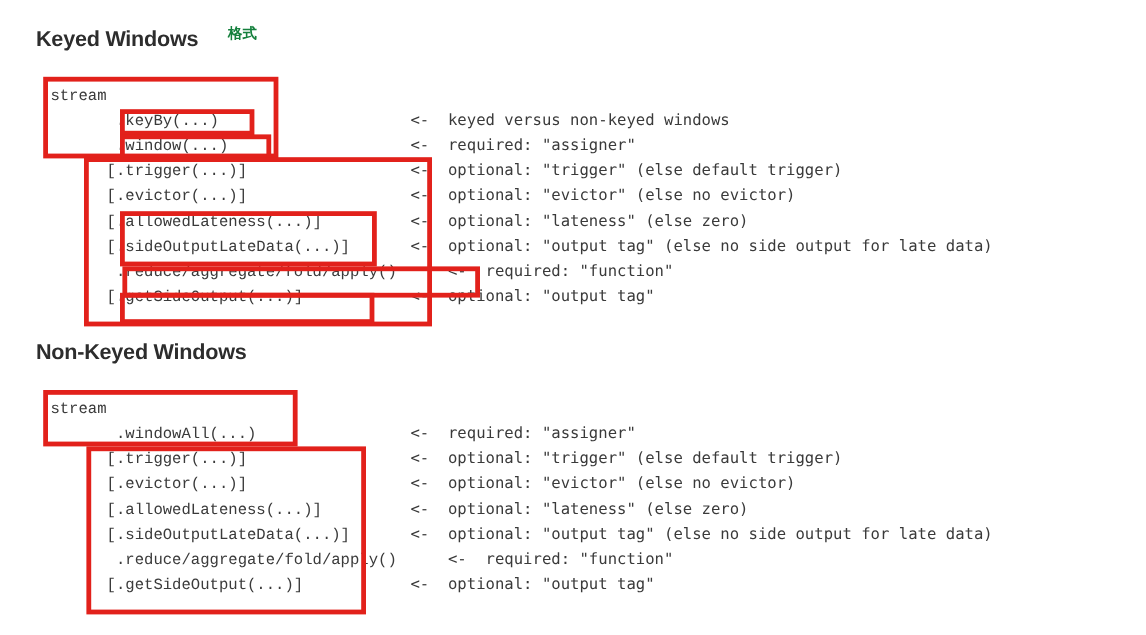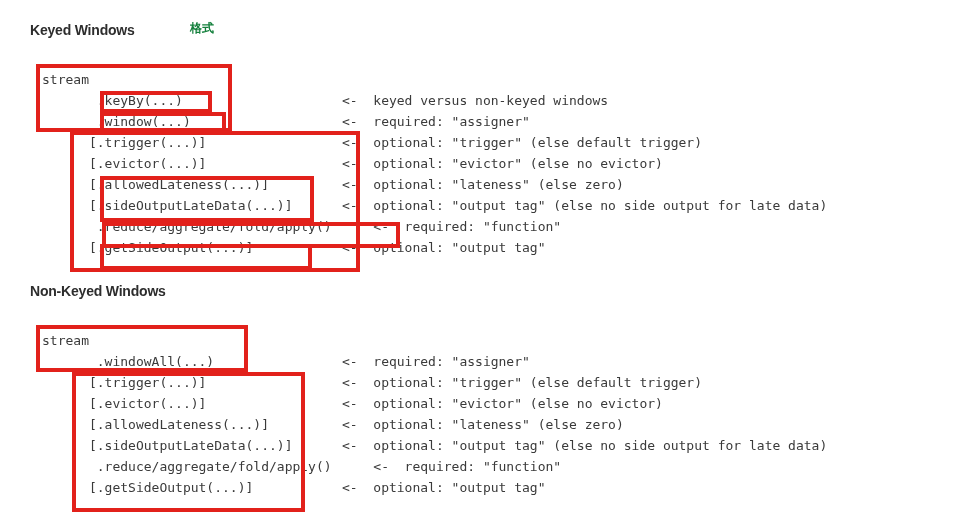--- a/index.html
+++ b/index.html
@@ -19,7 +19,7 @@
     position: absolute;
     font-family: "Liberation Sans", sans-serif;
     font-weight: bold;
-    font-size: 14px;
+    font-size: 18px;
     letter-spacing: -0.2px;
     color: #2d2d2d;
     white-space: nowrap;

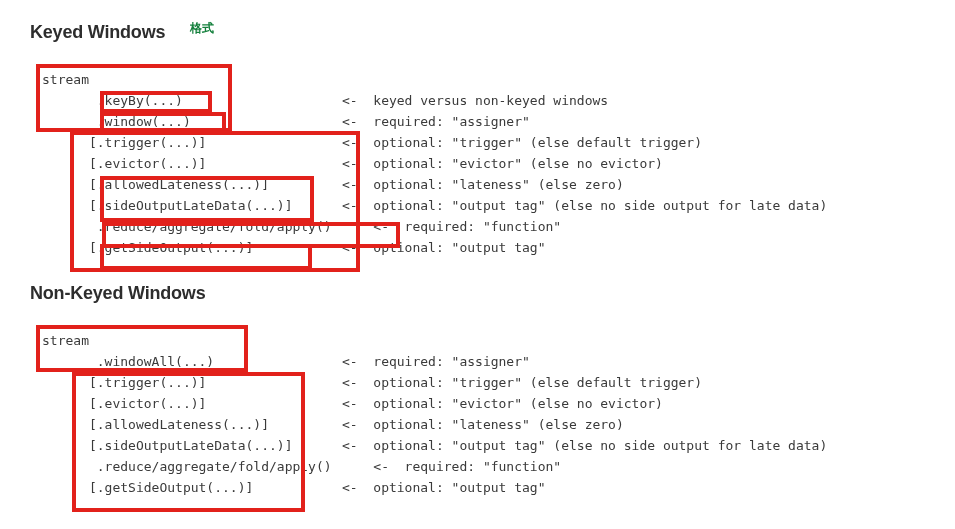--- a/index.html
+++ b/index.html
@@ -48,6 +48,7 @@
   .code-left {
     display: inline-block;
     white-space: pre;
+    font-family: Liberation Mono, monospace;
   }
   .code-cmt {
     position: absolute;

